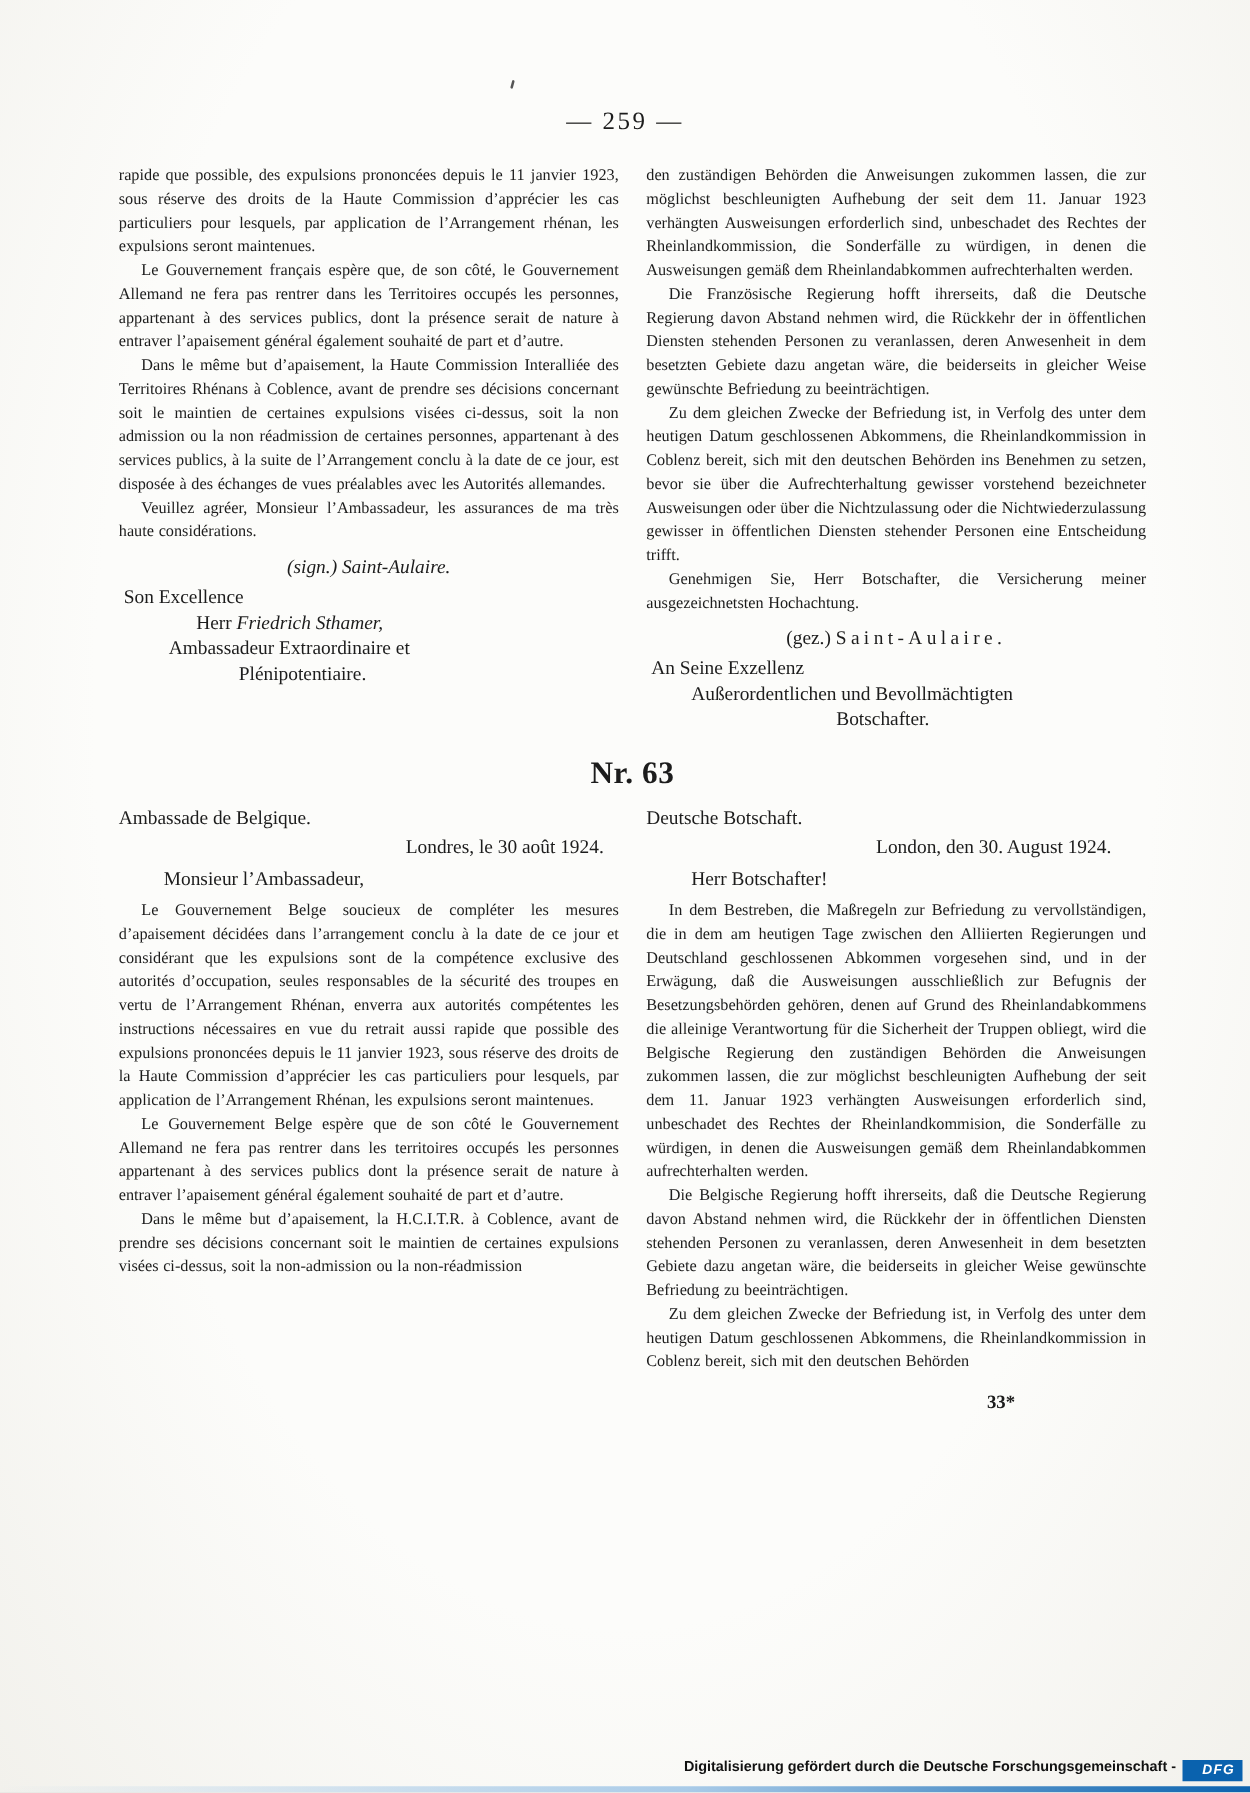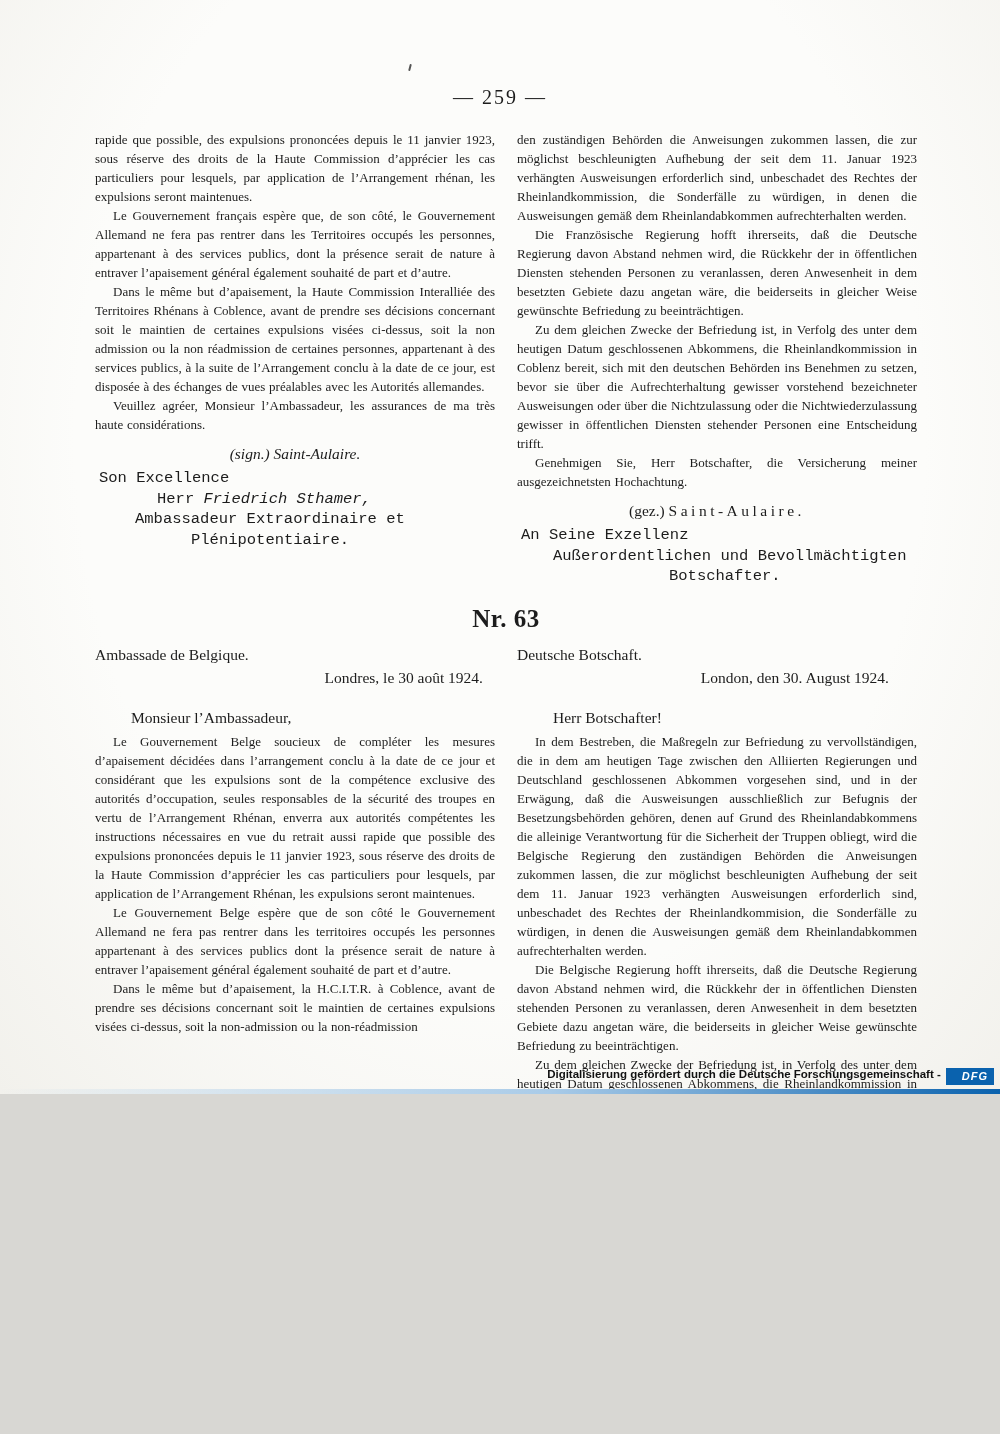--- a/index.html
+++ b/index.html
@@ -6,7 +6,7 @@
   html, body { margin: 0; padding: 0; background: #d8d7d3; }
   .page {
     position: relative;
-    width: 1000px; height: 1094px;
+    width: 1000px; height: 1434px;
     margin: 0 auto;
     background: #fafaf7;
     background-image: radial-gradient(ellipse at 50% 40%, #fcfcfa 60%, #f2f1ec 100%);

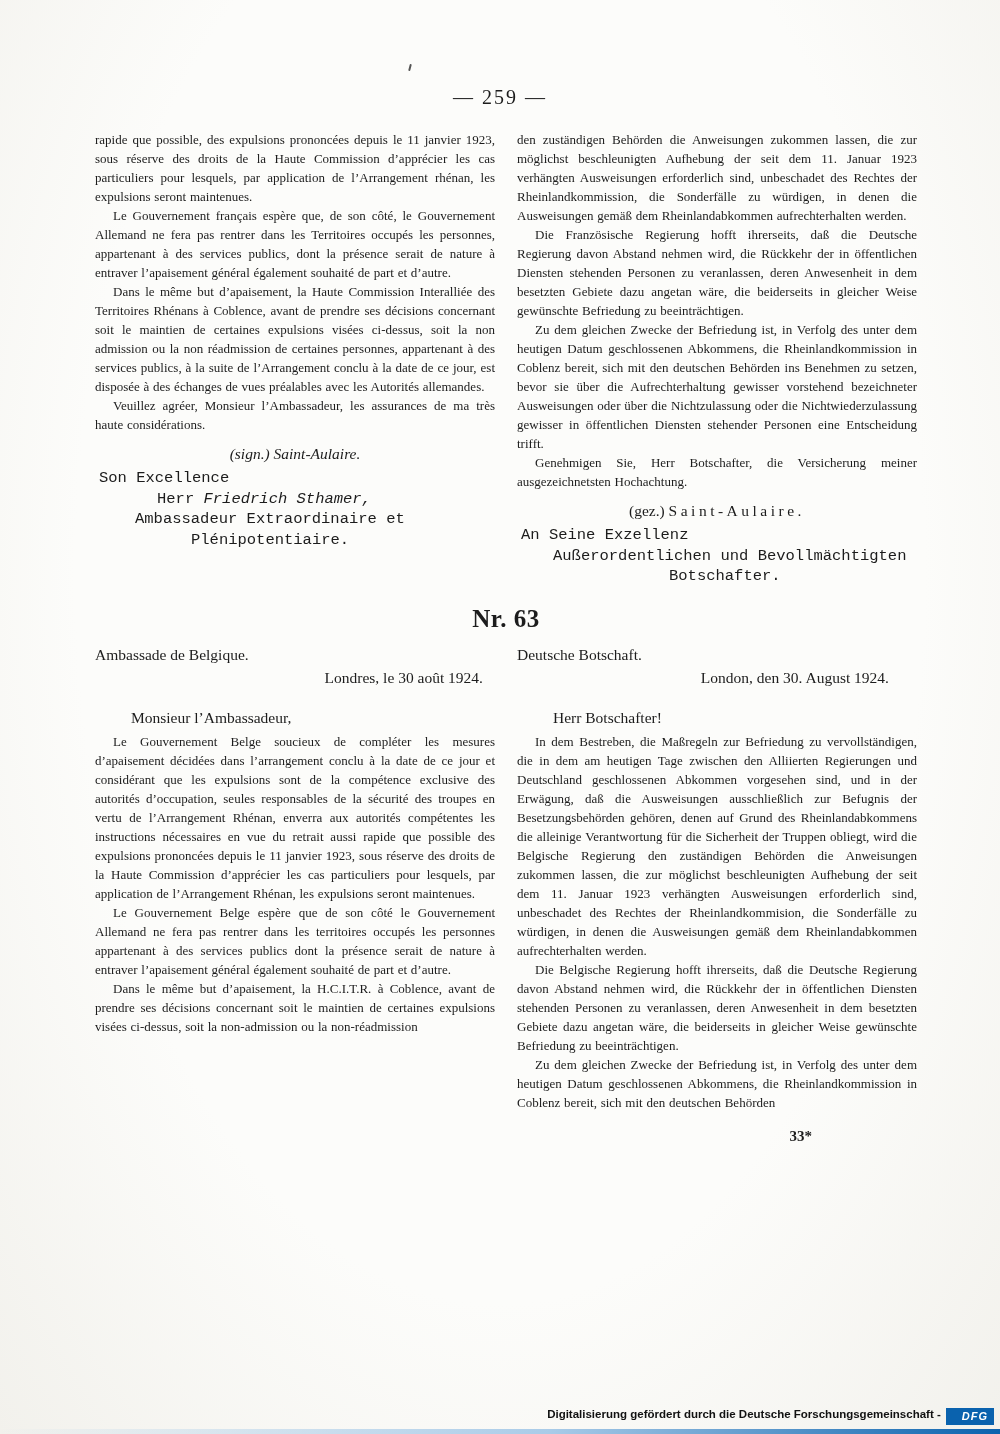--- a/index.html
+++ b/index.html
@@ -37,7 +37,7 @@
   }
   .ital { font-style: italic; }
   .sperr { letter-spacing: 3.5px; }
-  .address { font-size: 15.5px; line-height: 20.5px; margin-top: 4px; font-family: Liberation Mono, monospace; }
+  .address { font-size: 15.5px; line-height: 20.5px; margin-top: 4px; }
   .address > div { white-space: nowrap; }
   .fr-a1 { padding-left: 4px; }
   .fr-a2 { padding-left: 62px; }

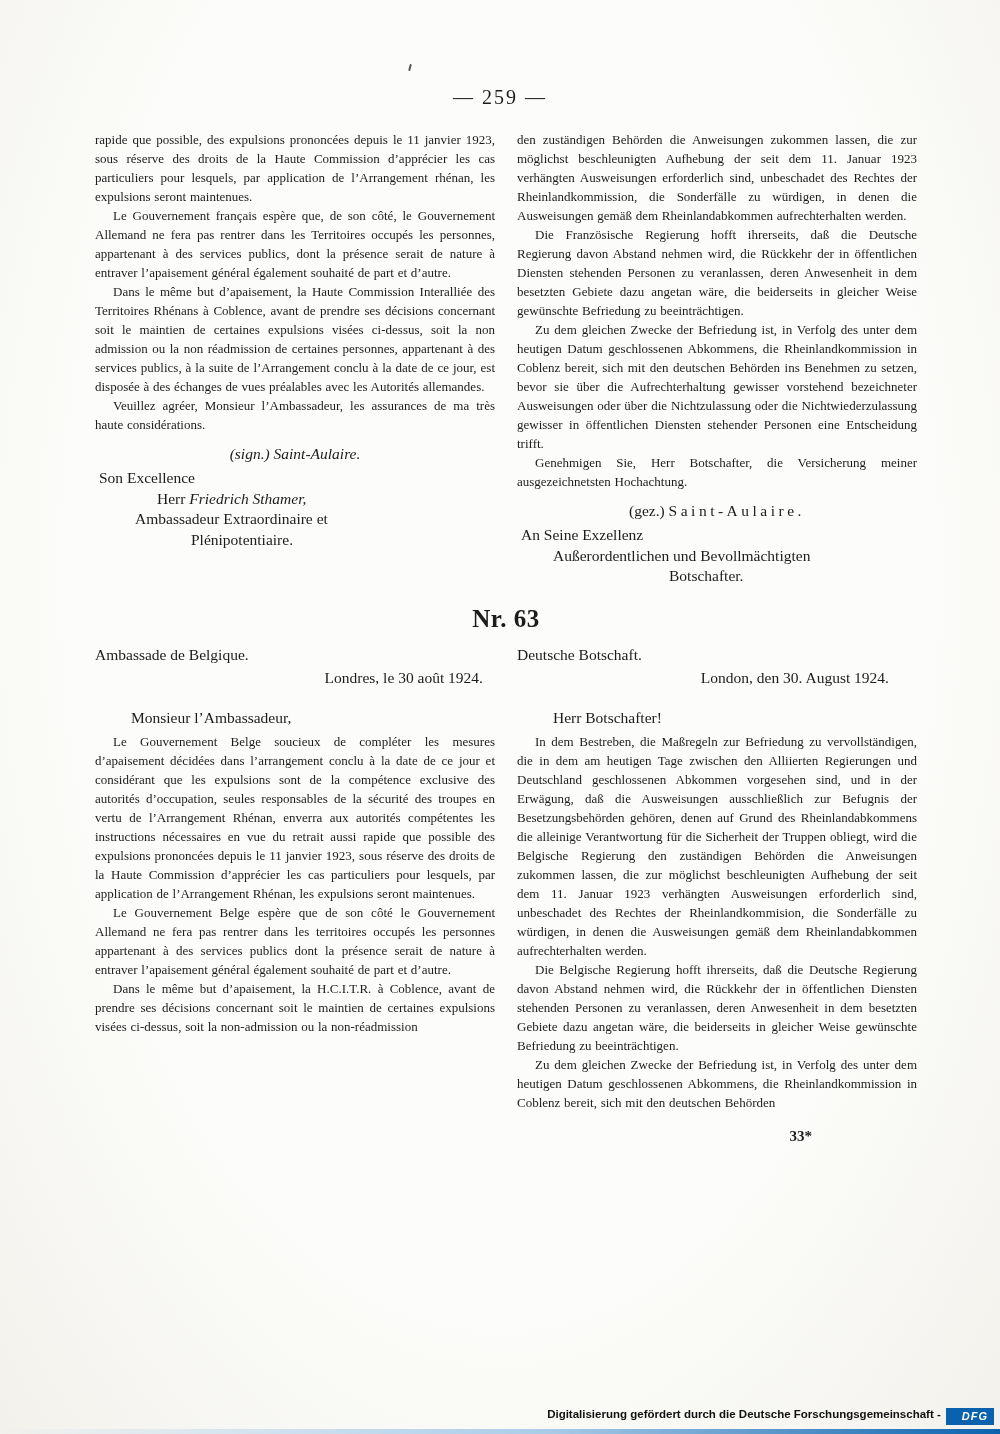--- a/index.html
+++ b/index.html
@@ -52,7 +52,7 @@
     font-size: 25px; font-weight: bold; letter-spacing: 0.5px;
   }
   .sender { font-size: 15.5px; line-height: 20px; margin-bottom: 3px; }
-  .dateline { font-size: 15.5px; line-height: 20px; margin-bottom: 20px; text-align: right; }
+  .dateline { font-size: 15.5px; line-height: 20px; margin-bottom: 6px; text-align: right; }
   .dateline-fr { padding-right: 12px; }
   .dateline-de { padding-right: 28px; }
   .salutation { font-size: 15.5px; line-height: 20px; margin-bottom: 4px; padding-left: 36px; }

